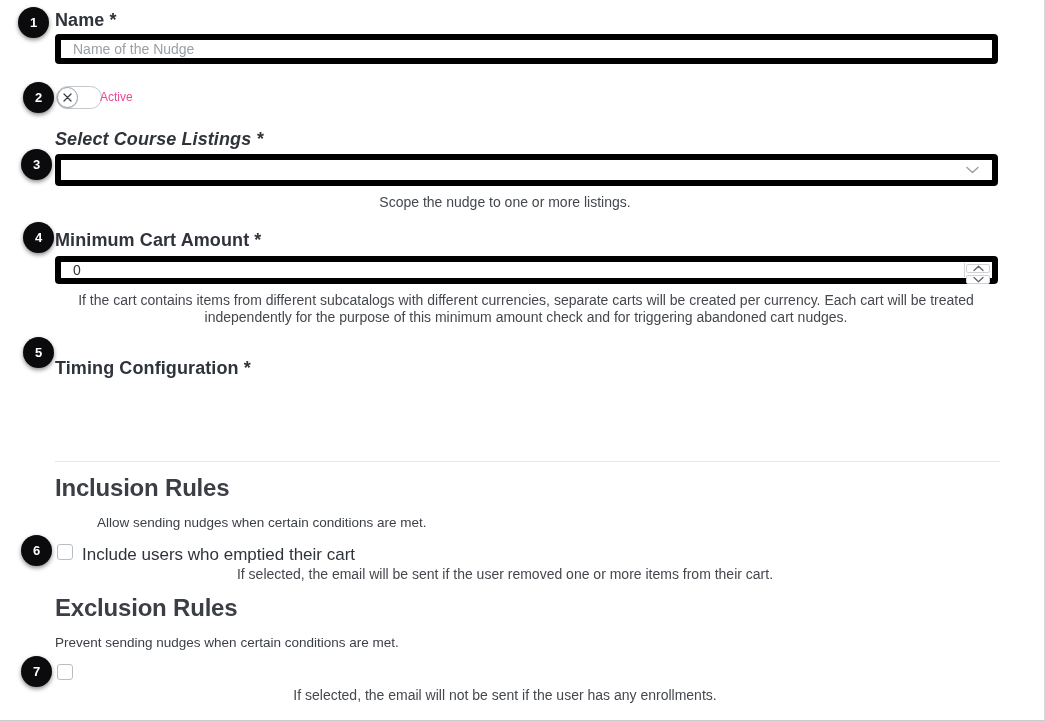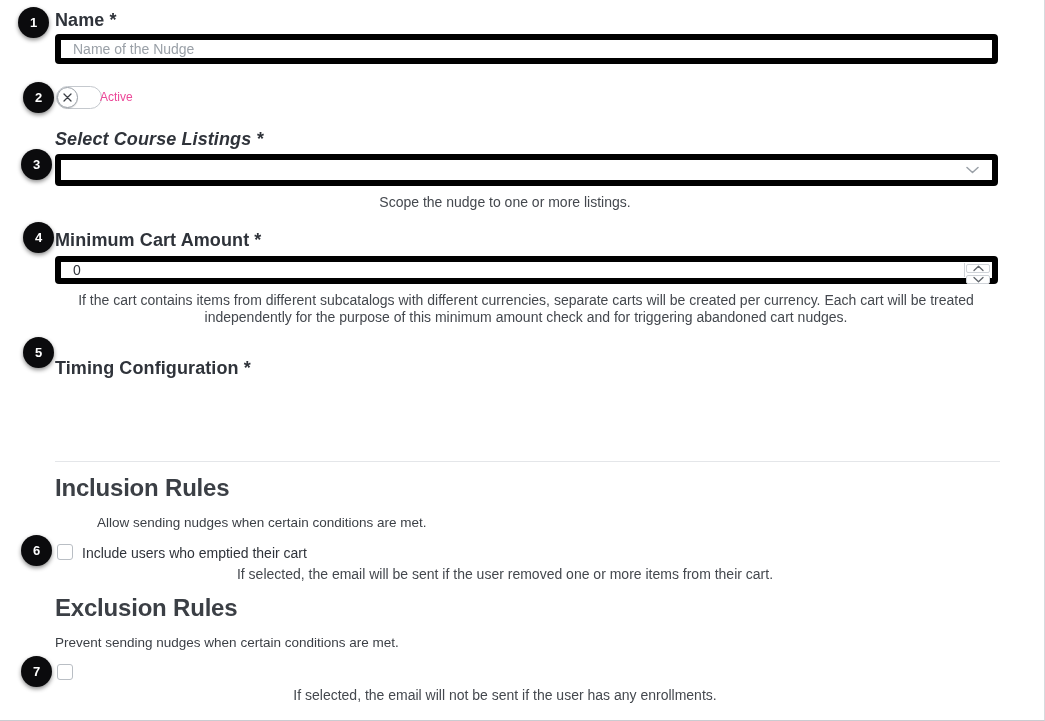--- a/index.html
+++ b/index.html
@@ -164,7 +164,7 @@
   }
   .checkbox-label {
     position: absolute;
-    font-size: 14px;
+    font-size: 17px;
     color: #2f333a;
     white-space: nowrap;
   }

